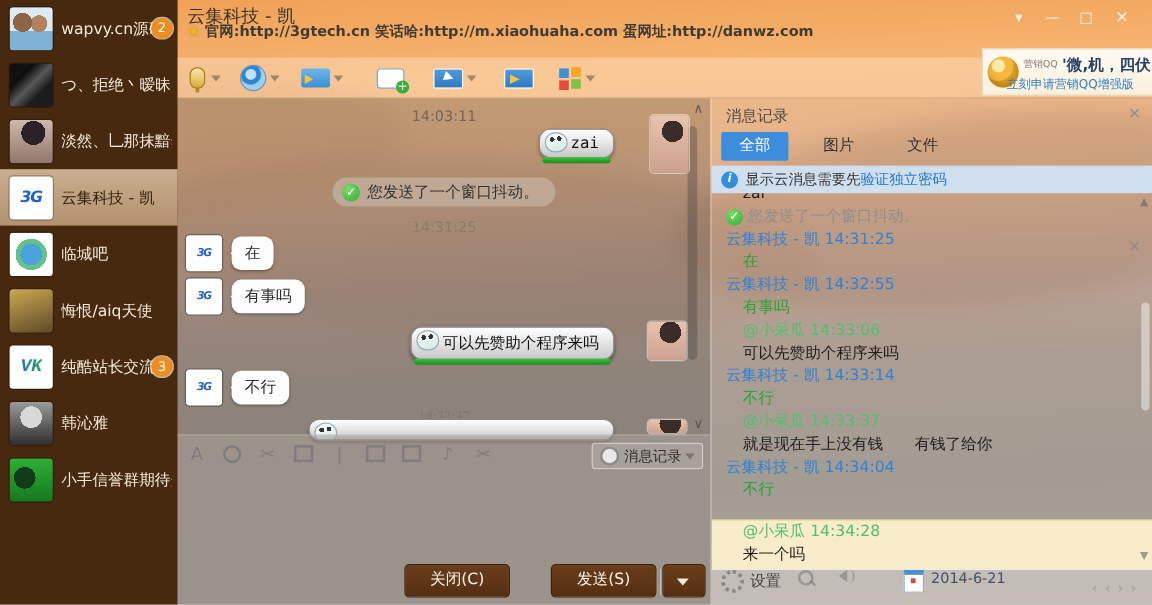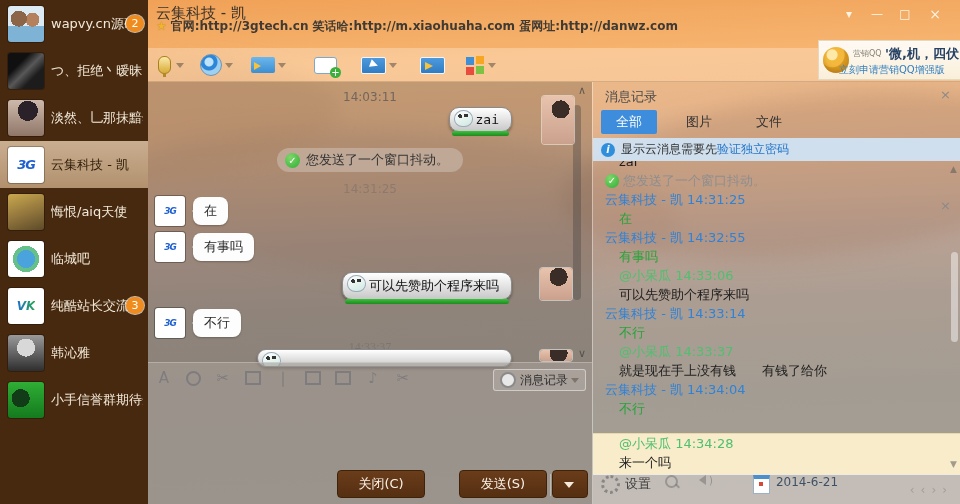--- a/index.html
+++ b/index.html
@@ -163,12 +163,12 @@
       <div class="lbl">云集科技 - 凯</div>
     </div>
     <div class="side-item">
+      <div class="ava ava-5"></div>
+      <div class="lbl">临城吧</div>
+    </div>
+    <div class="side-item">
       <div class="ava ava-6"></div>
       <div class="lbl">悔恨/aiq天使</div>
-    </div>
-    <div class="side-item">
-      <div class="ava ava-5"></div>
-      <div class="lbl">临城吧</div>
     </div>
     <div class="side-item">
       <div class="ava ava-logo">

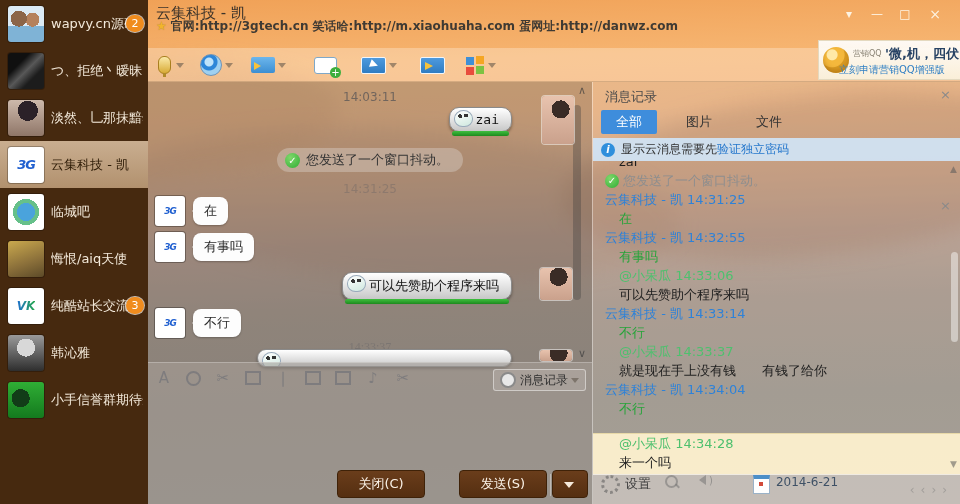--- a/index.html
+++ b/index.html
@@ -26,7 +26,7 @@
   .logo3g{font-size:13px;font-weight:bold;font-style:italic;color:#1f5fd0;letter-spacing:-1px;}
   .ava-5{background:radial-gradient(circle at 50% 50%,#4aa3dc 0 9px,#66c08a 9px 13px,#fff 13px),#fff;}
   .ava-6{background:linear-gradient(160deg,#caa94e,#8a6f3a 60%,#5c4a28);}
-  .logovk{font-size:12px;font-weight:bold;font-style:italic;background:linear-gradient(90deg,#1f6fd0,#26a84a);-webkit-background-clip:text;background-clip:text;color:transparent;}
+  .logovk{font-size:15px;font-weight:bold;font-style:italic;background:linear-gradient(90deg,#1f6fd0,#26a84a);-webkit-background-clip:text;background-clip:text;color:transparent;font-family:Liberation Mono, monospace;}
   .ava-8{background:radial-gradient(circle at 50% 35%,#d8d8d8 0 9px,transparent 9px),linear-gradient(180deg,#9a9a9a,#2e2e2e);}
   .ava-9{background:radial-gradient(circle at 35% 45%,#123c18 0 9px,transparent 9px),linear-gradient(180deg,#2fae35,#147a1e);}
   .badge{position:absolute;right:4px;top:50%;margin-top:-9px;min-width:12px;height:17px;padding:0 3px;background:#f08c1e;border-radius:9px;color:#fff;font-size:11px;line-height:17px;text-align:center;box-shadow:0 0 0 1px rgba(255,255,255,.65);}

